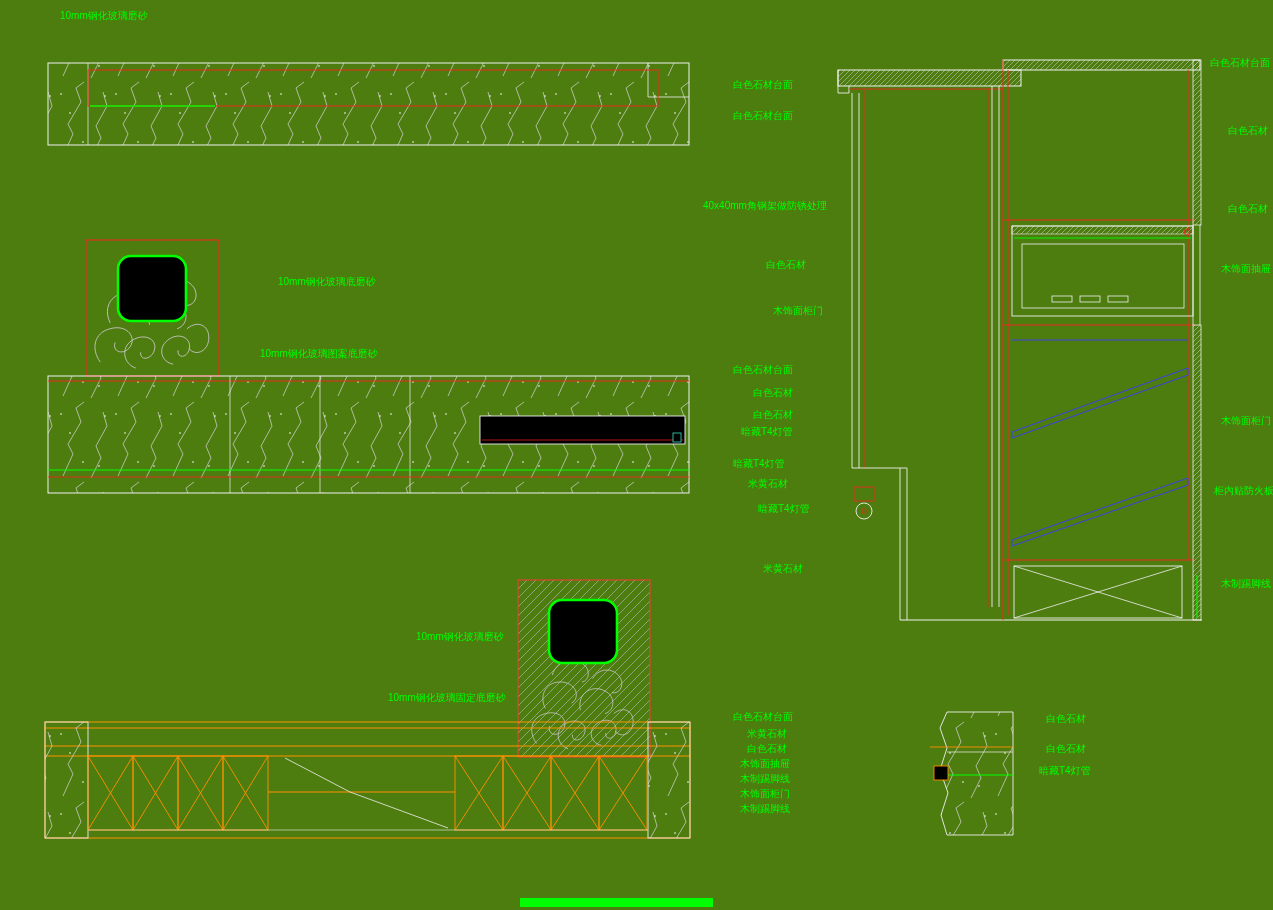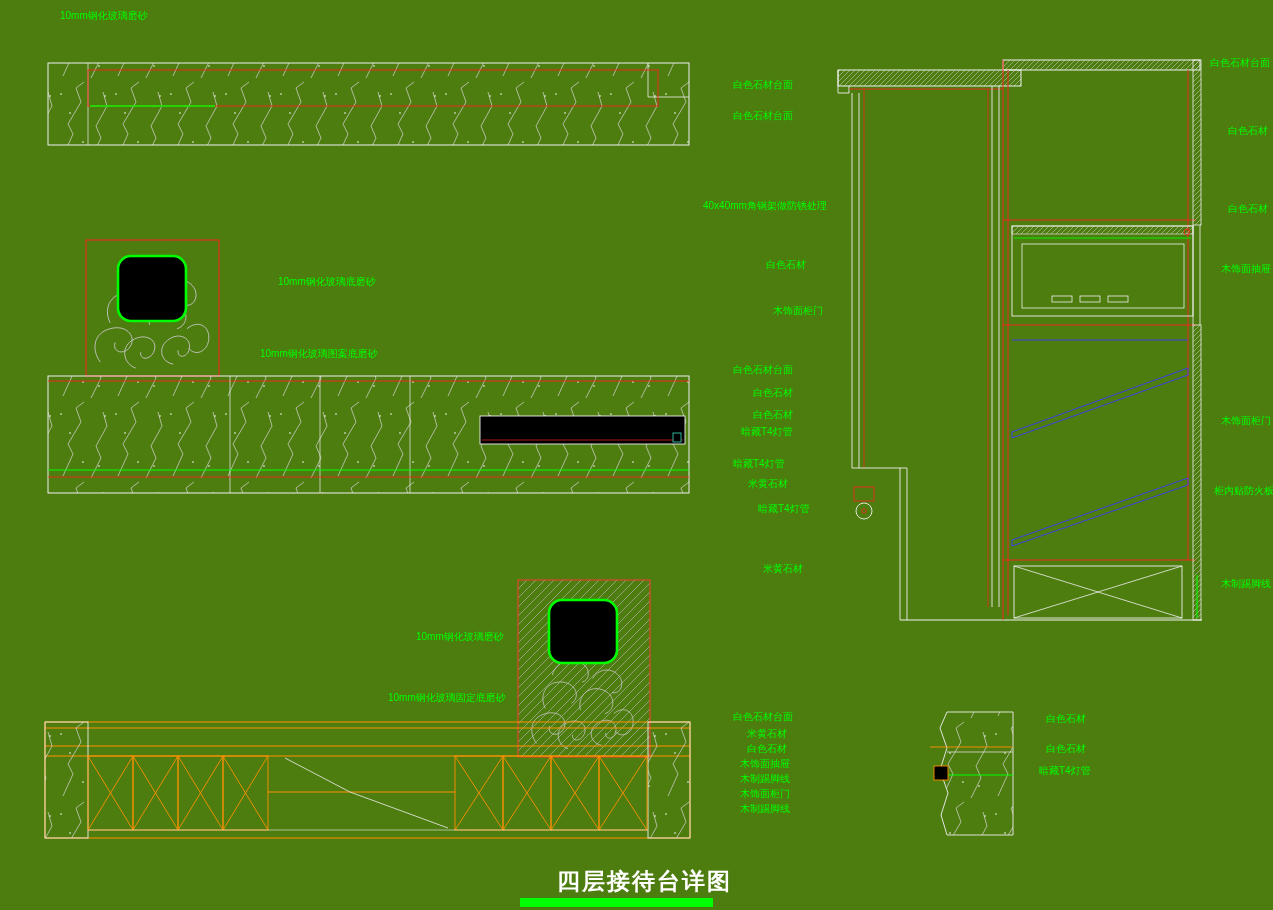--- a/index.html
+++ b/index.html
@@ -221,7 +221,6 @@
 <div class="lbl" style="left:1046px;top:743px">白色石材</div>
 <div class="lbl" style="left:1039px;top:765px">暗藏T4灯管</div>
 
-<div class="title" style="left:557px;top:866px">四层接待台详图</div>
 <div class="titlebar" style="left:520px;top:898px;width:193px;height:9px"></div>
 
 </div>

